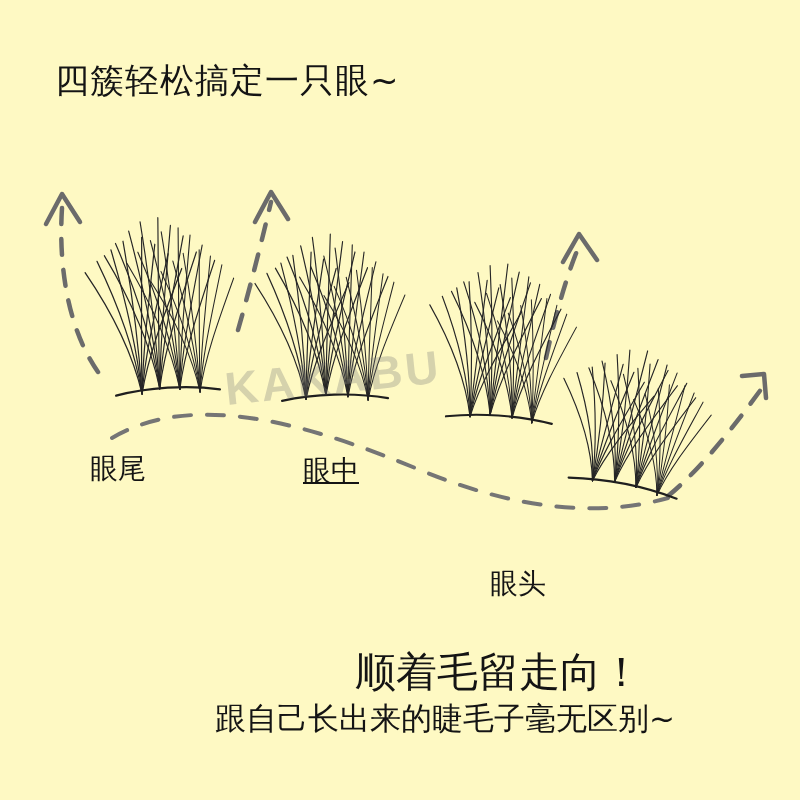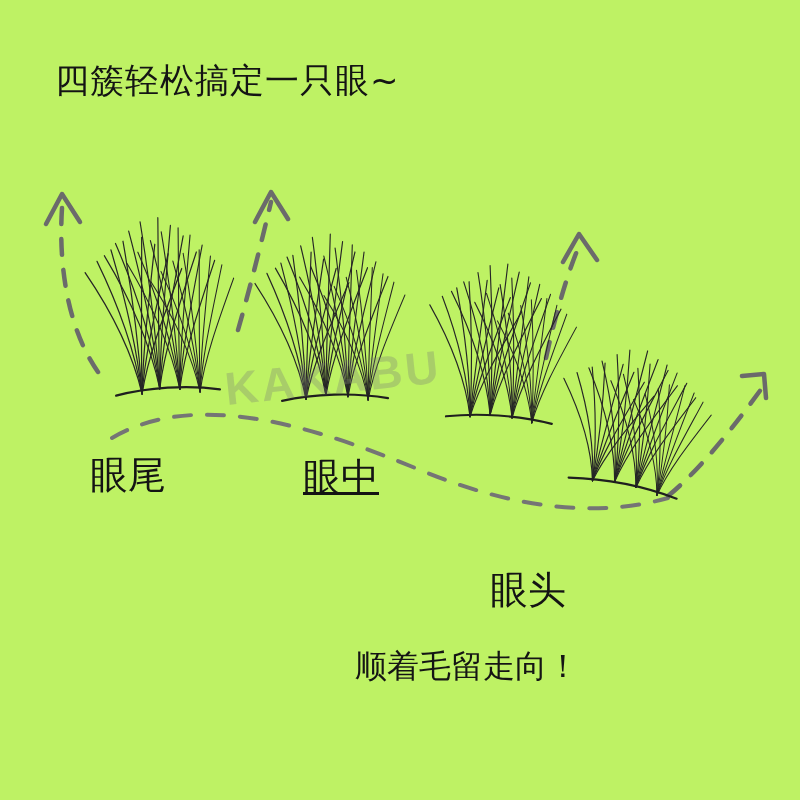--- a/index.html
+++ b/index.html
@@ -11,7 +11,7 @@
     position: relative;
     width: 800px;
     height: 800px;
-    background: #bef264;
+    background: #fef9c3;
     overflow: hidden;
     font-family: "Liberation Sans", sans-serif;
     color: #1b1b1b;

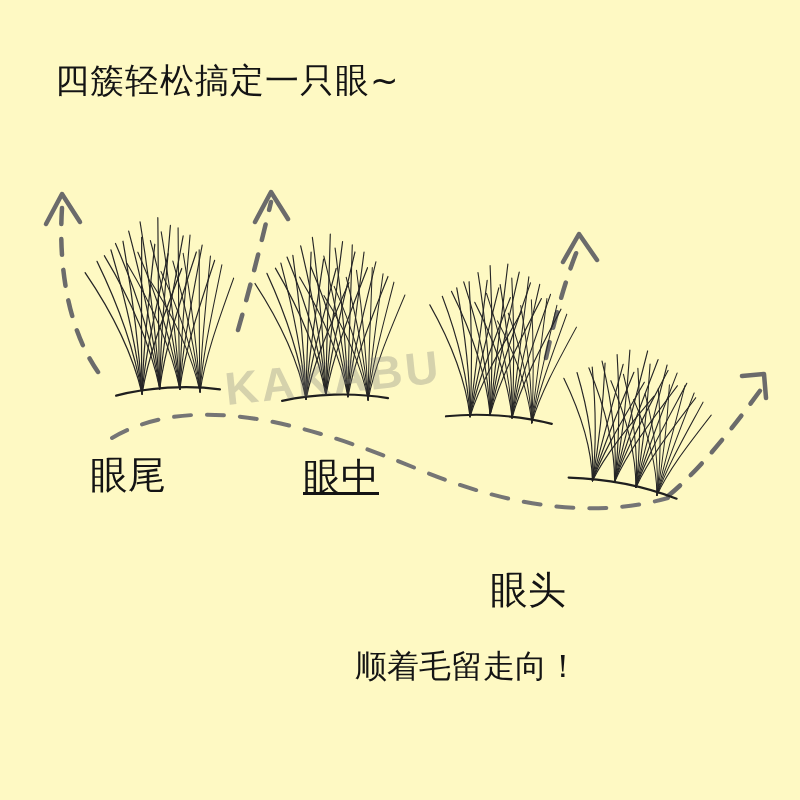--- a/index.html
+++ b/index.html
@@ -36,7 +36,7 @@
     letter-spacing: 1px;
   }
   .label-eye {
-    font-size: 38px;
+    font-size: 28px;
   }
   #label-tail { left: 90px; top: 450px; }
   #label-mid  { left: 303px; top: 452px; text-decoration: underline; }

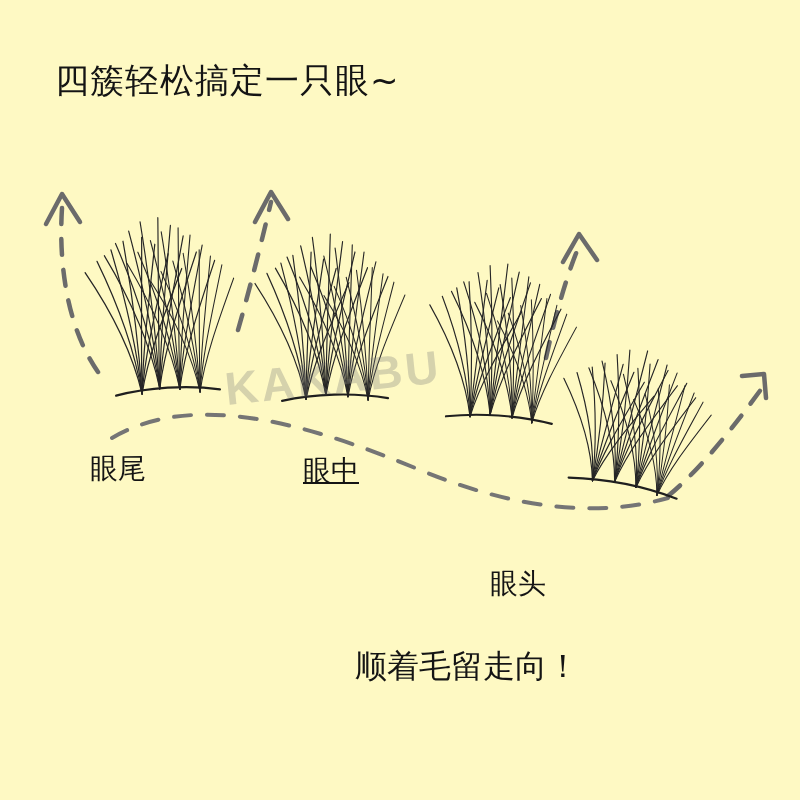--- a/index.html
+++ b/index.html
@@ -44,7 +44,7 @@
   #caption-1 {
     left: 355px;
     top: 645px;
-    font-size: 32px;
+    font-size: 41px;
   }
   #caption-2 {
     left: 215px;

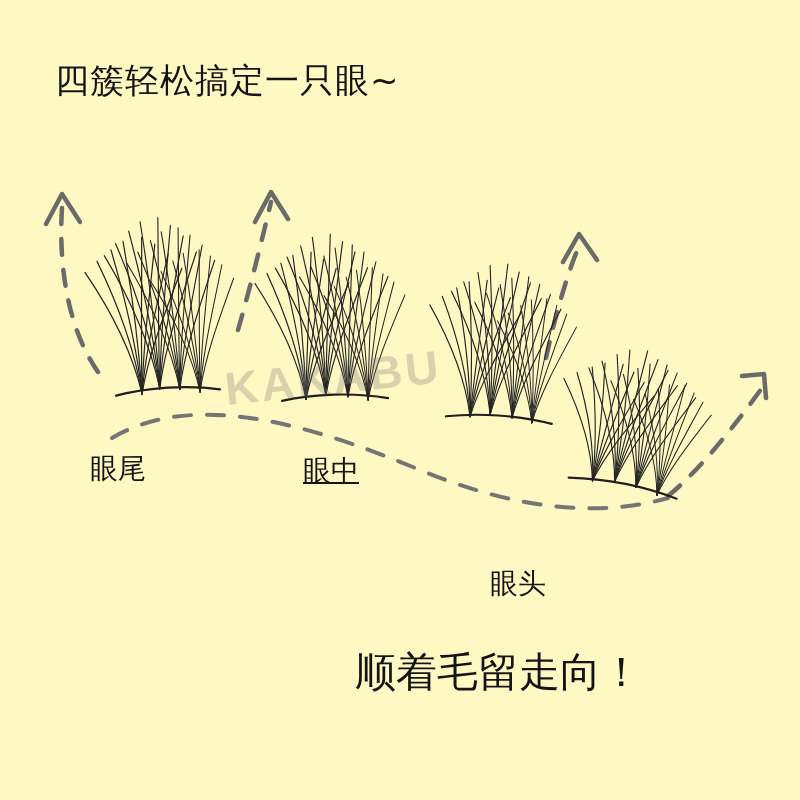--- a/index.html
+++ b/index.html
@@ -179,6 +179,7 @@
   <div class="txt label-eye" id="label-head">眼头</div>
 
   <div class="txt" id="caption-1">顺着毛留走向！</div>
+  <div class="txt" id="caption-2">跟自己长出来的睫毛子毫无区别~</div>
 
 </div>
 

